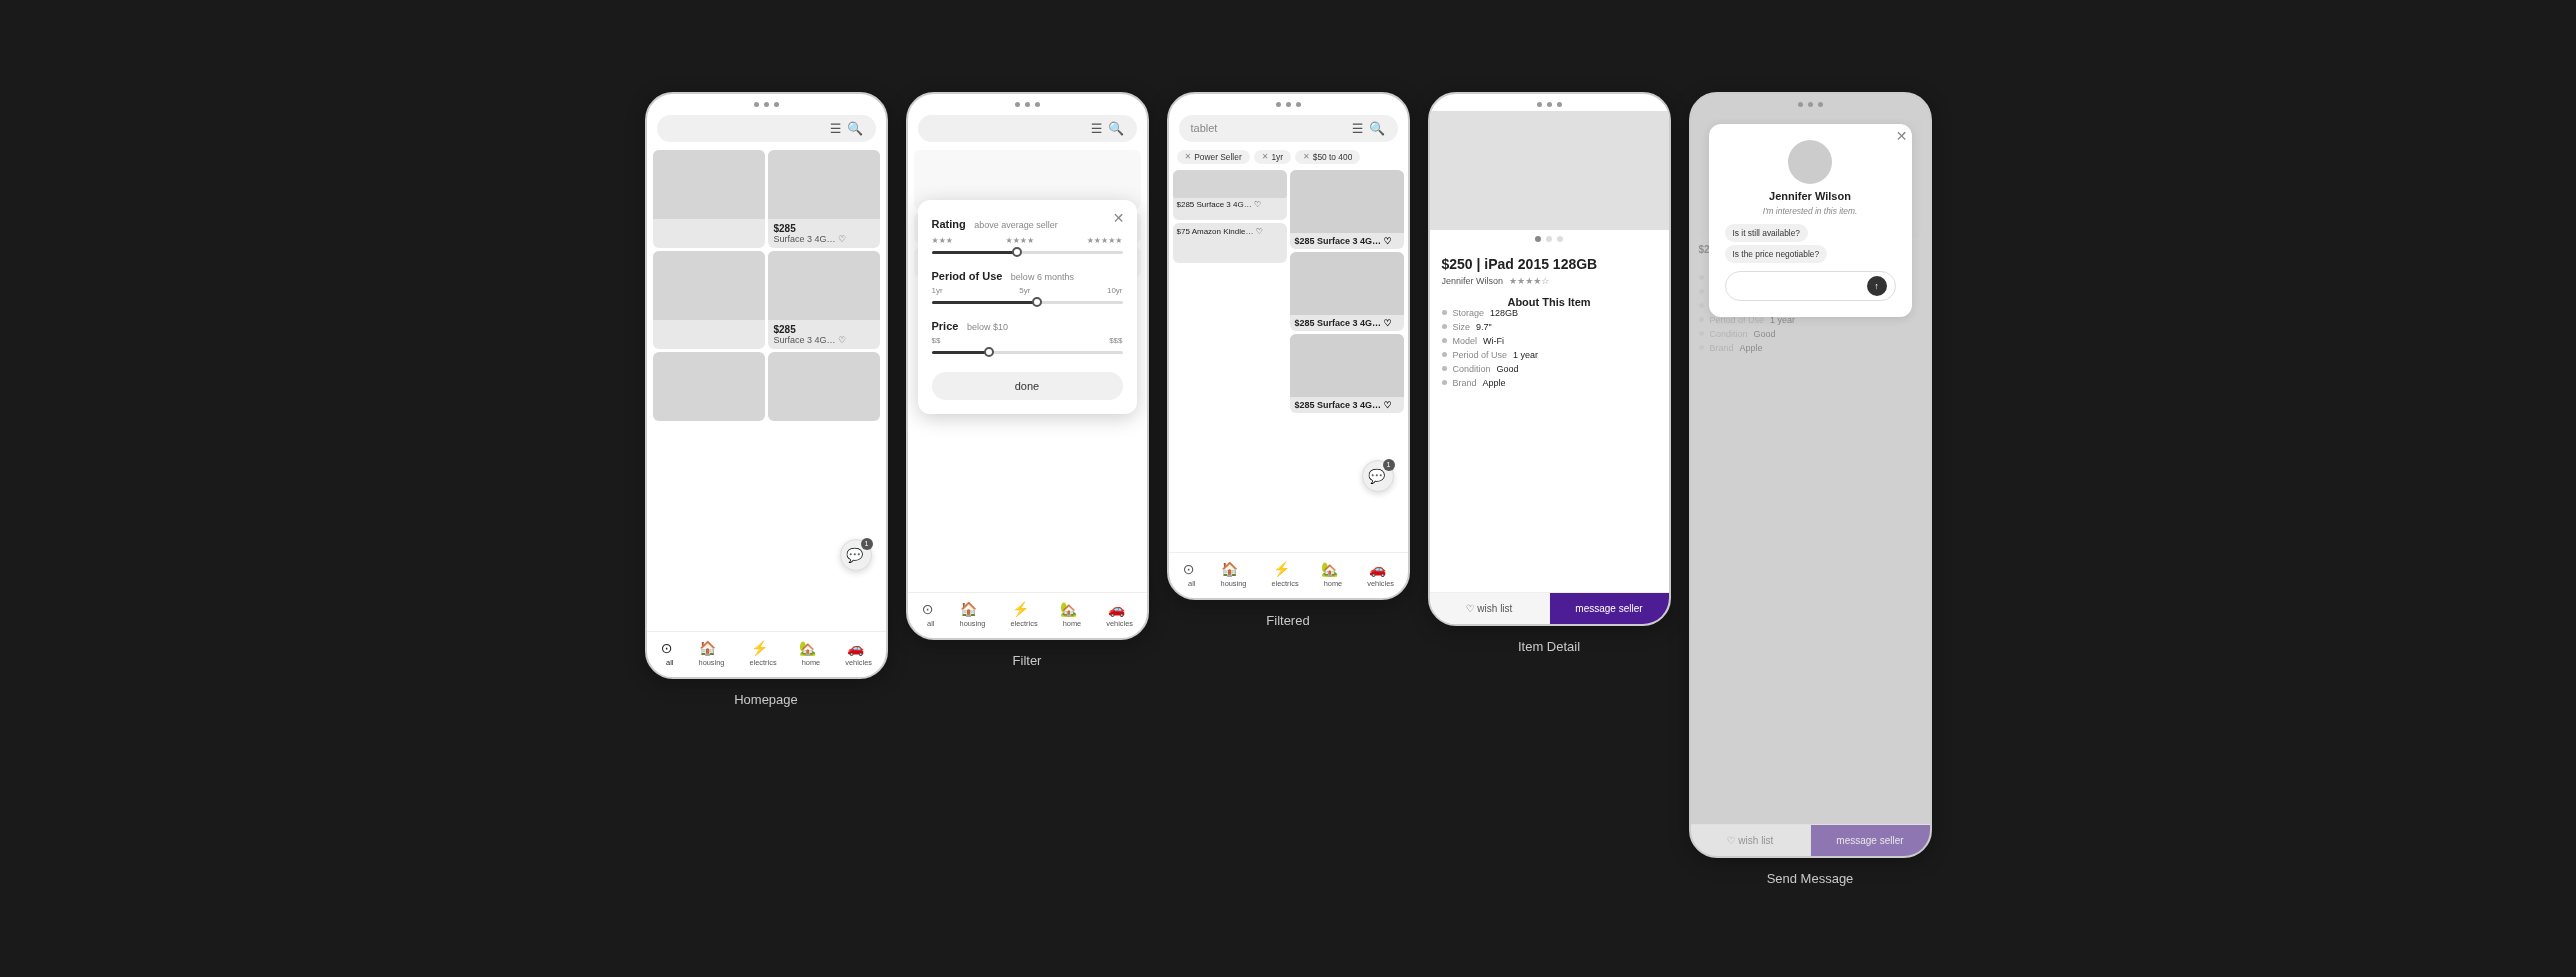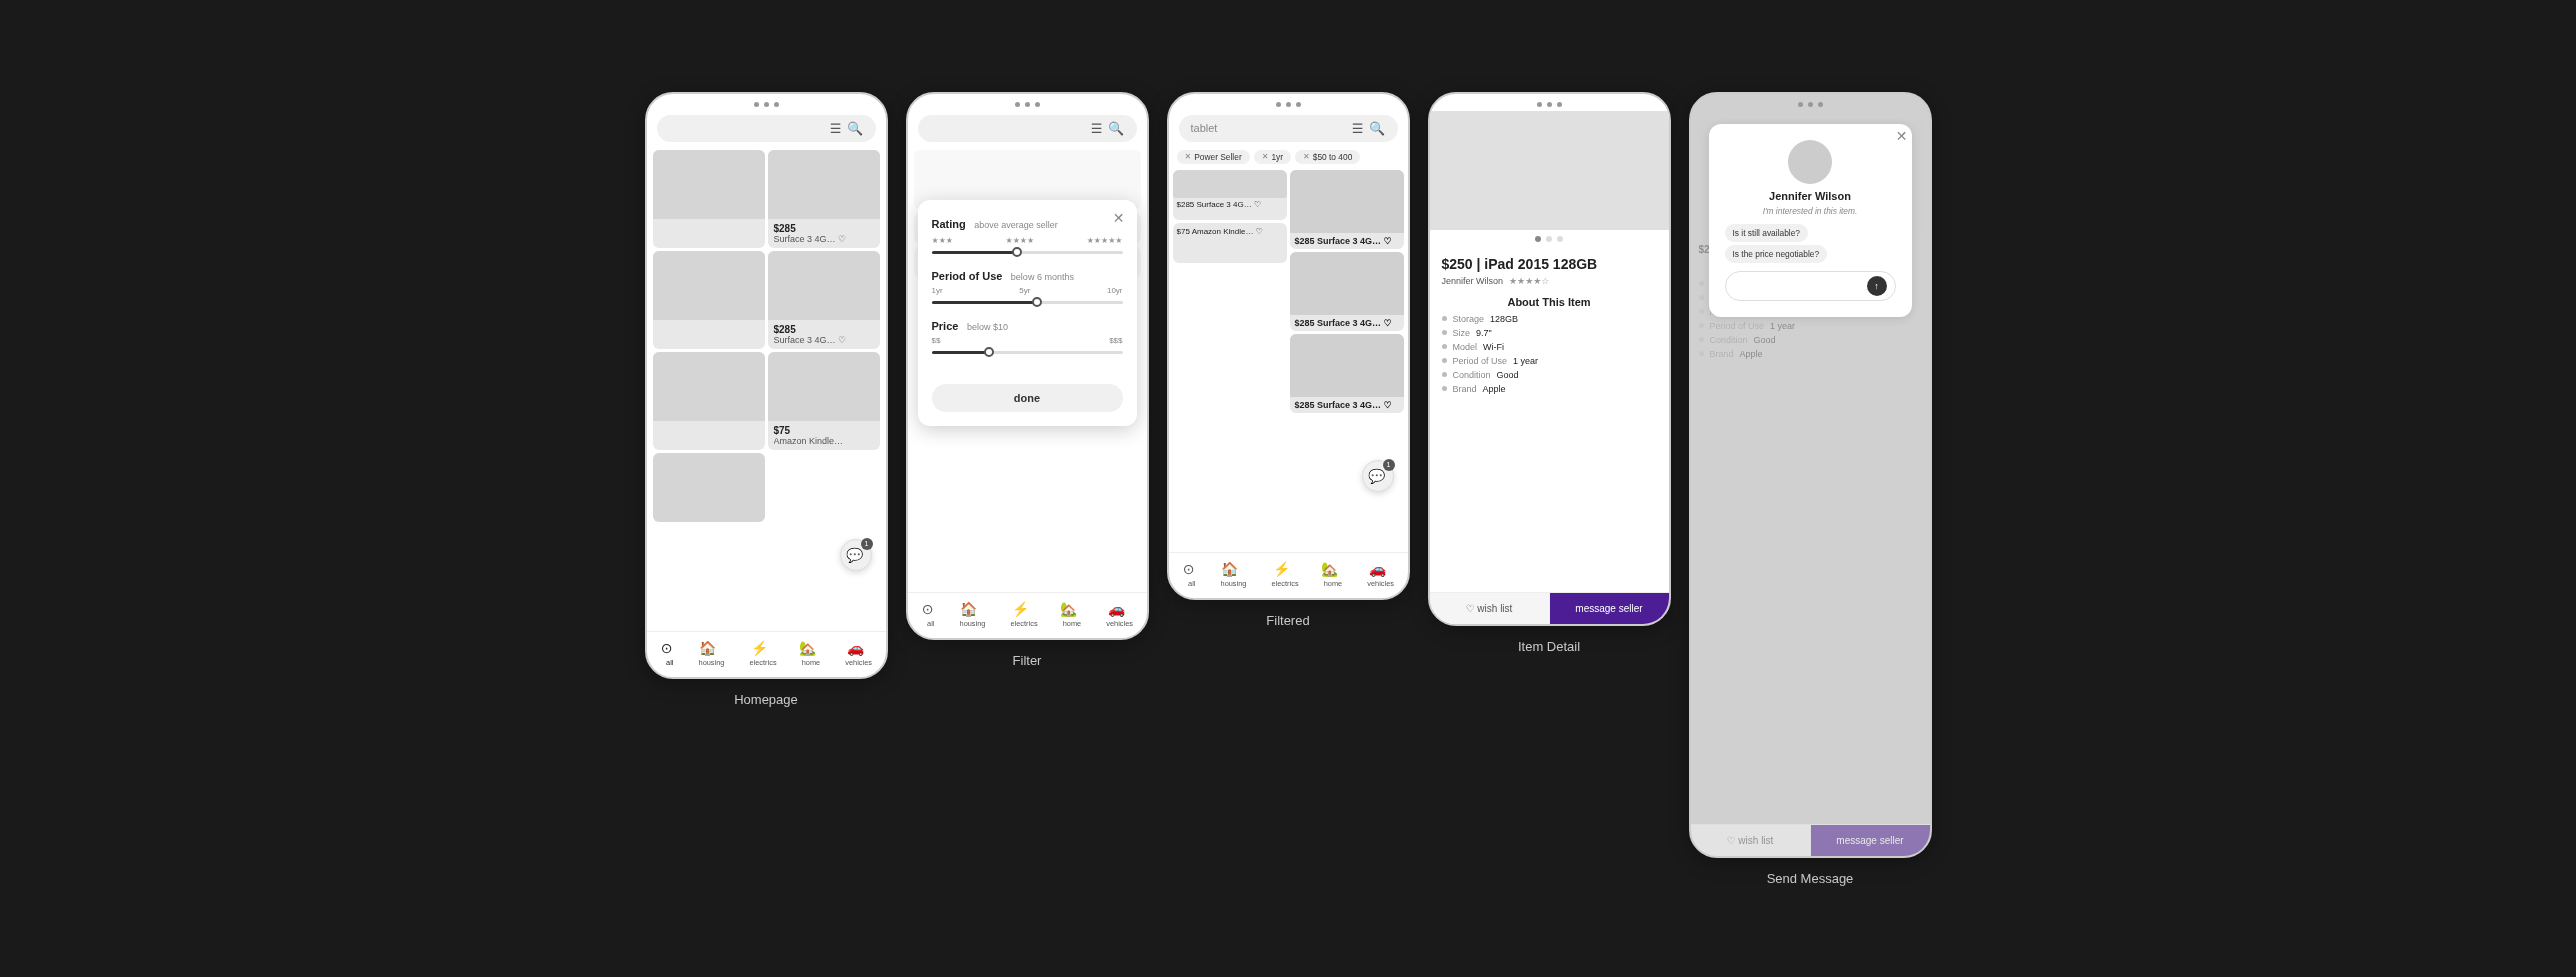--- a/index.html
+++ b/index.html
@@ -319,7 +319,6 @@
       font-size: 11px;
       font-weight: 600;
       color: #222;
-      margin-bottom: 6px;
       text-align: center;
     }
     .spec-item {

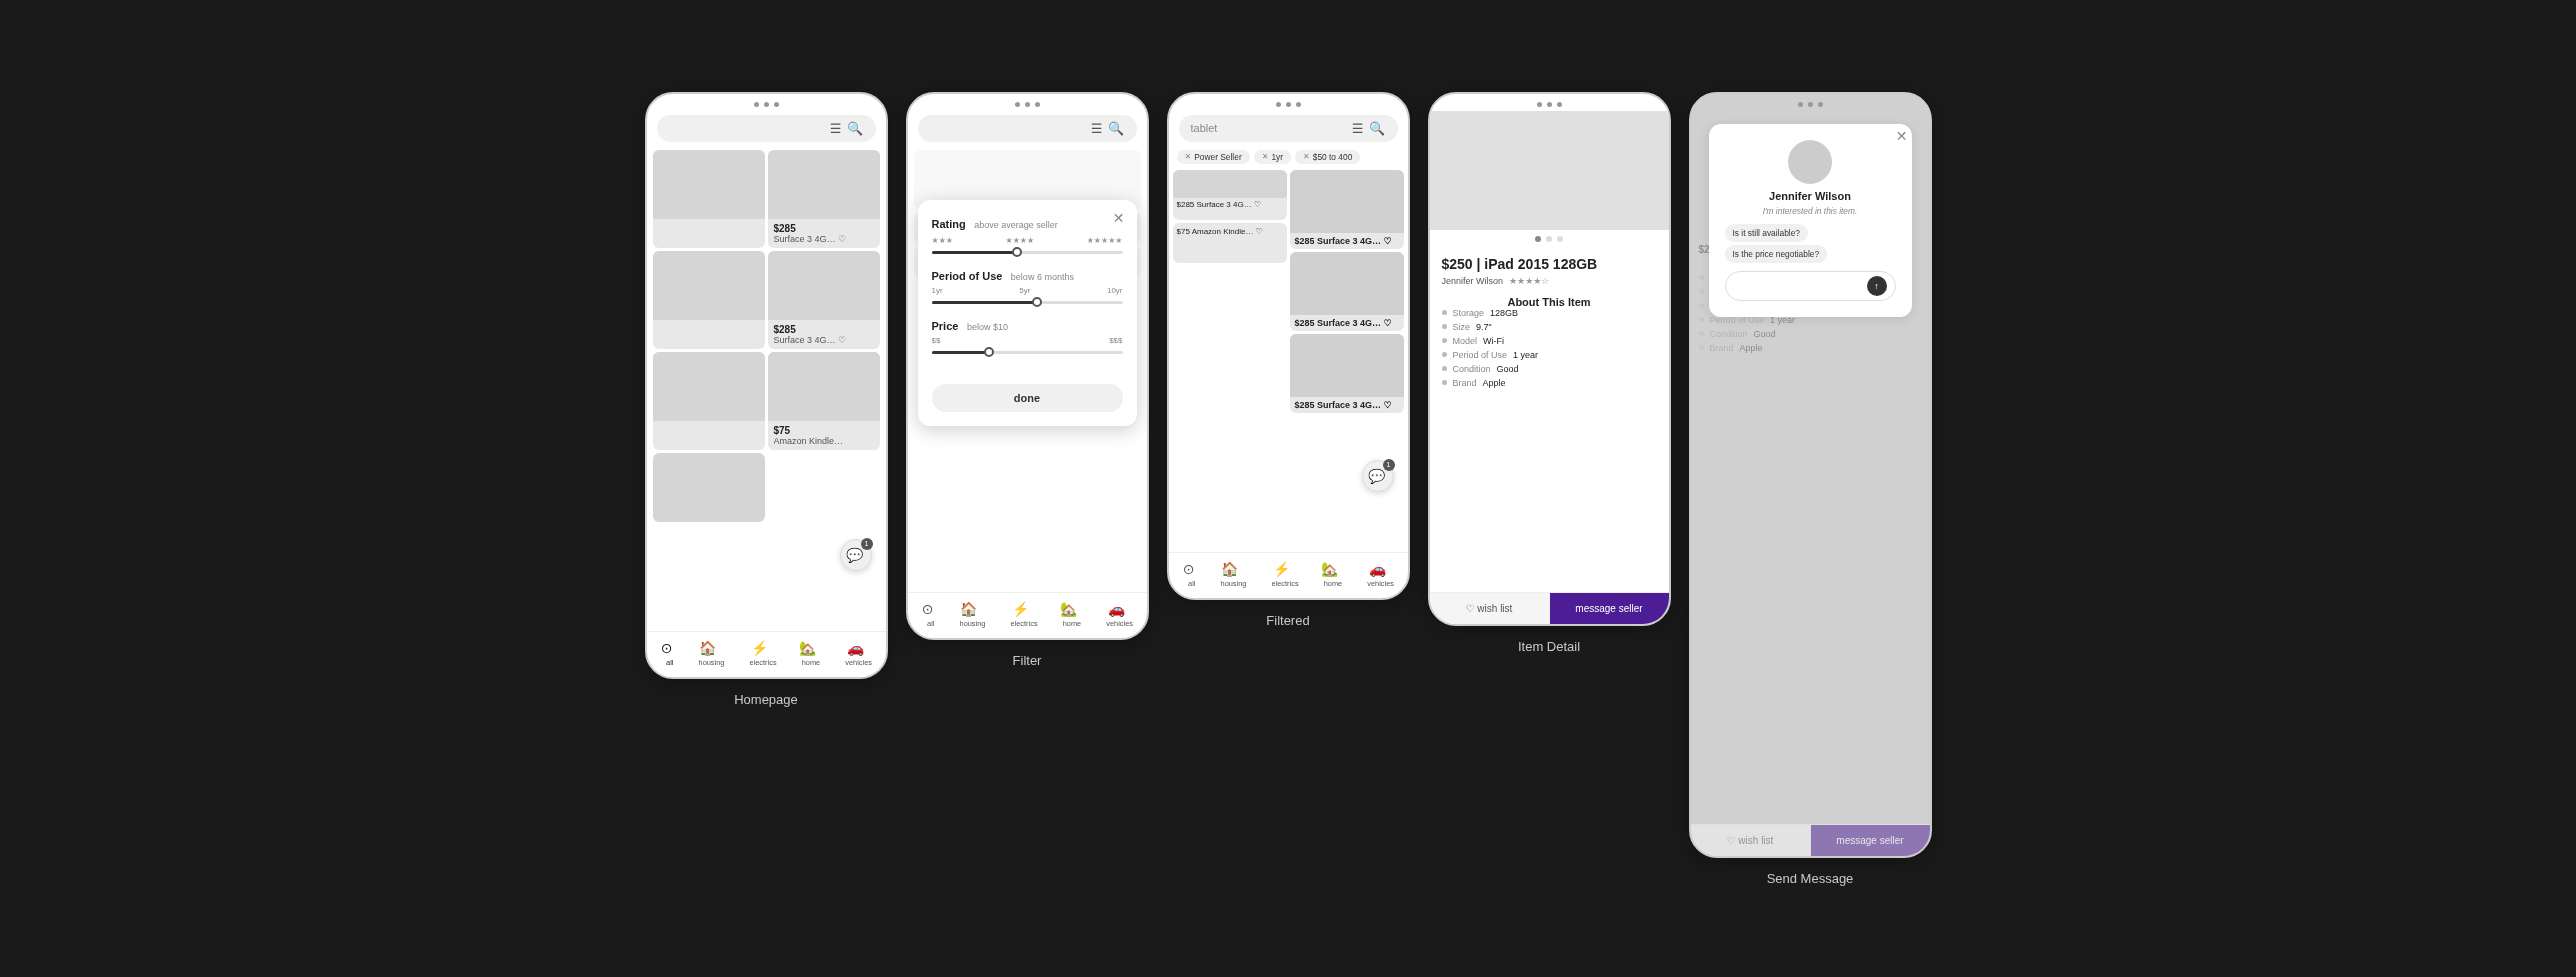--- a/index.html
+++ b/index.html
@@ -263,8 +263,7 @@
       font-size: 11px;
       color: #333;
       cursor: pointer;
-      margin-top: 18px;
-      font-weight: bold;
+      margin-top: 6px;
     }
     
     .filter-tags {

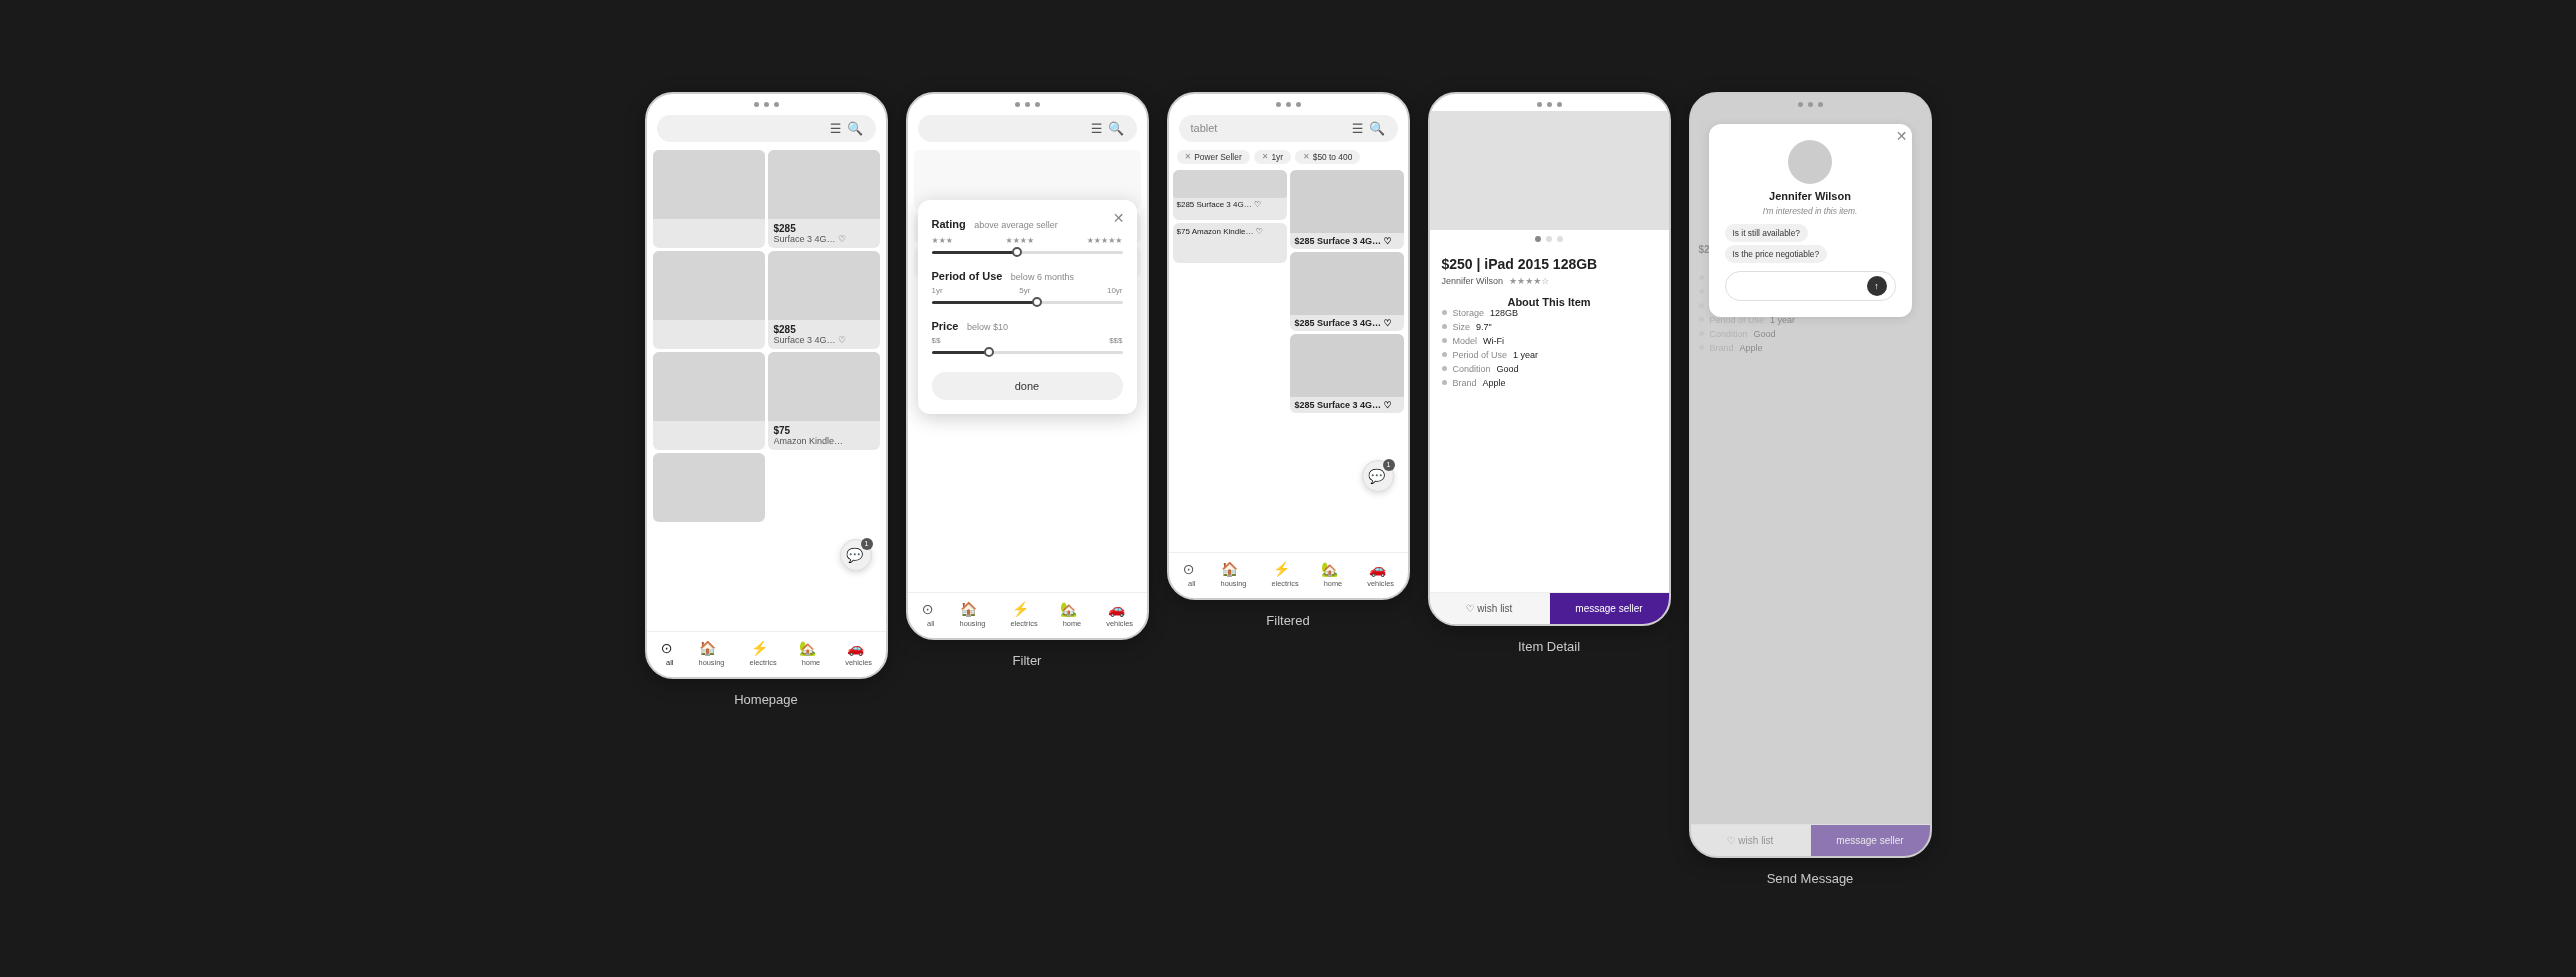--- a/index.html
+++ b/index.html
@@ -564,13 +564,6 @@
             <div class="product-img"></div>
           </div>
 
-          <div class="product-card">
-            <div class="product-img"></div>
-            <div class="product-info">
-              <div class="product-price">$75</div>
-              <div class="product-title">Amazon Kindle…</div>
-            </div>
-          </div>
           <div class="product-card">
             <div class="product-img"></div>
           </div>

